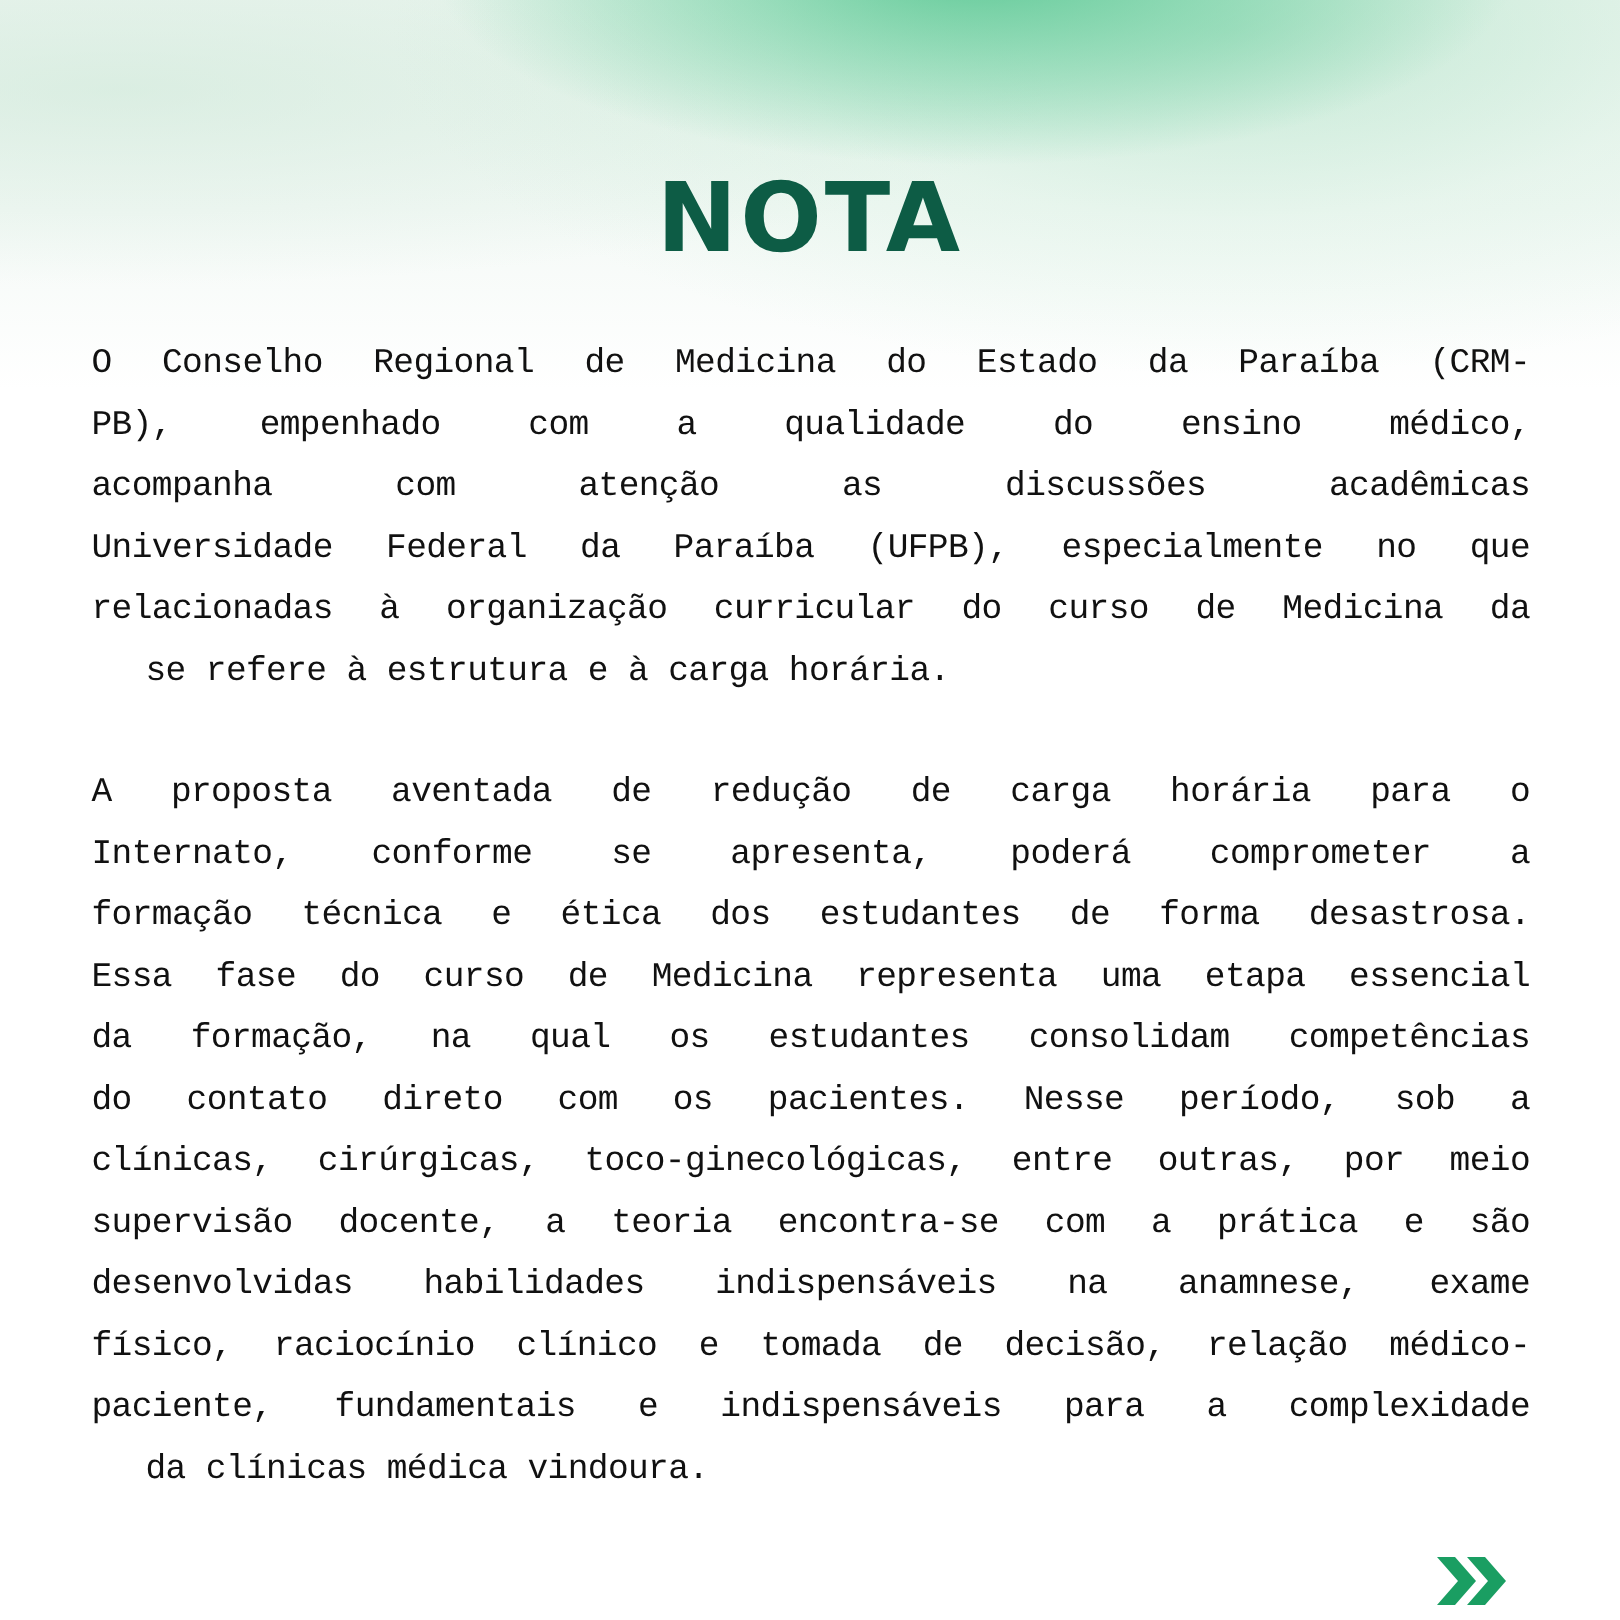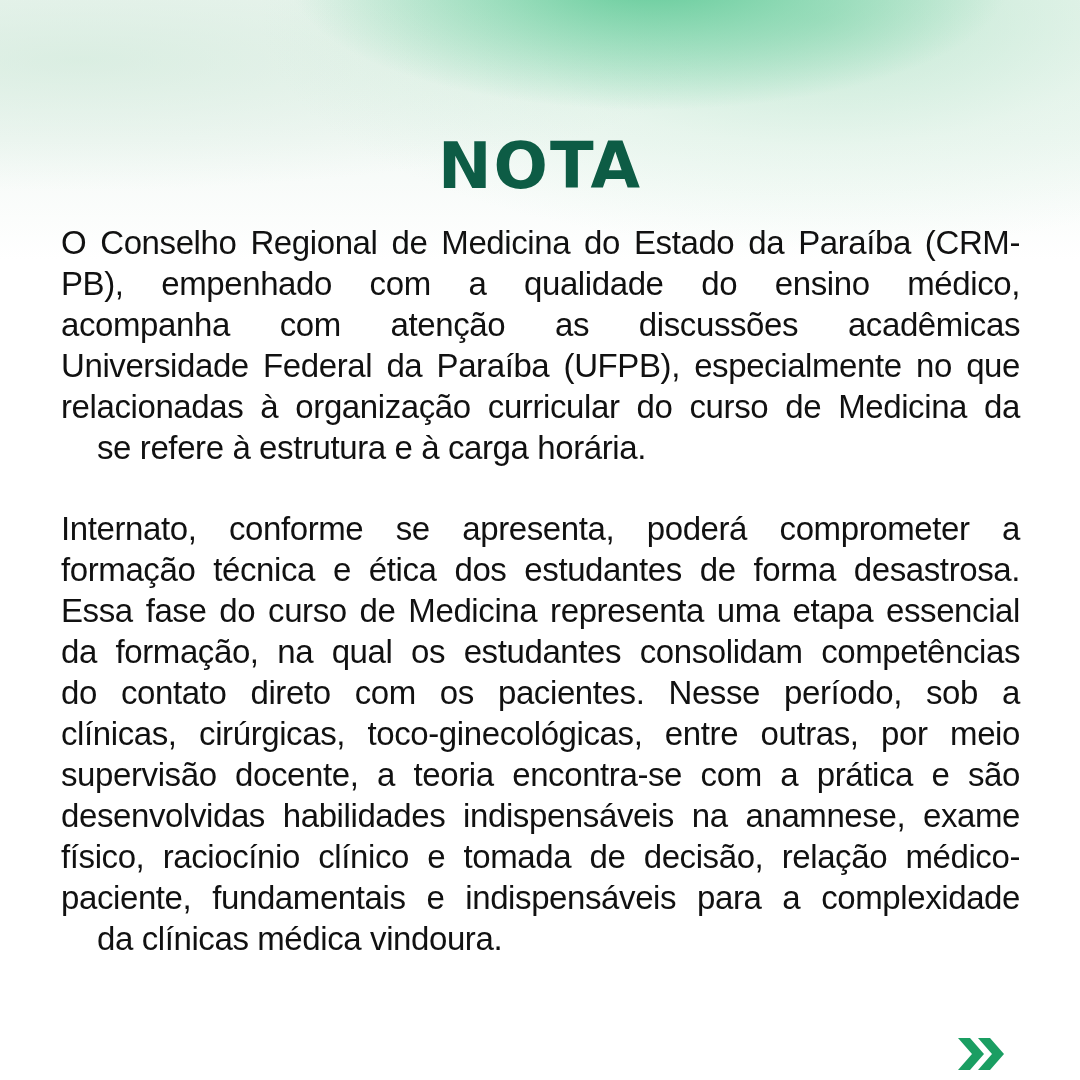--- a/index.html
+++ b/index.html
@@ -33,7 +33,7 @@
     .title {
       position: absolute;
       left: 0;
-      top: 128px;
+      top: 108px;
       width: 1080px;
       text-align: center;
       font-family: "DejaVu Sans", "Liberation Sans", sans-serif;

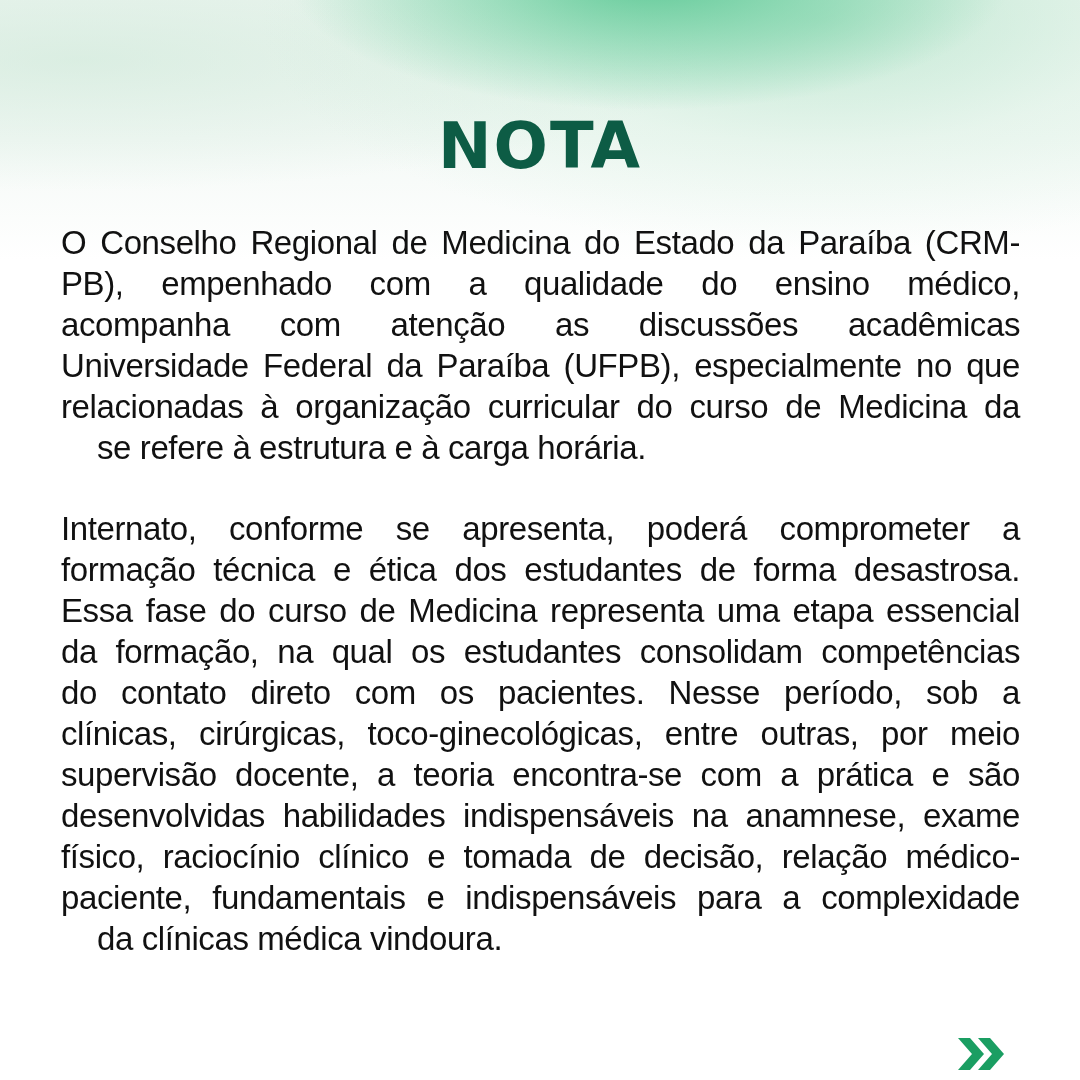--- a/index.html
+++ b/index.html
@@ -49,8 +49,8 @@
       left: 61px;
       width: 959px;
       margin: 0;
-      font-family: Liberation Sans, sans-serif;
-      font-size: 33px;
+      font-family: Liberation Mono, monospace;
+      font-size: 23px;
       line-height: 41px;
       color: #111111;
     }

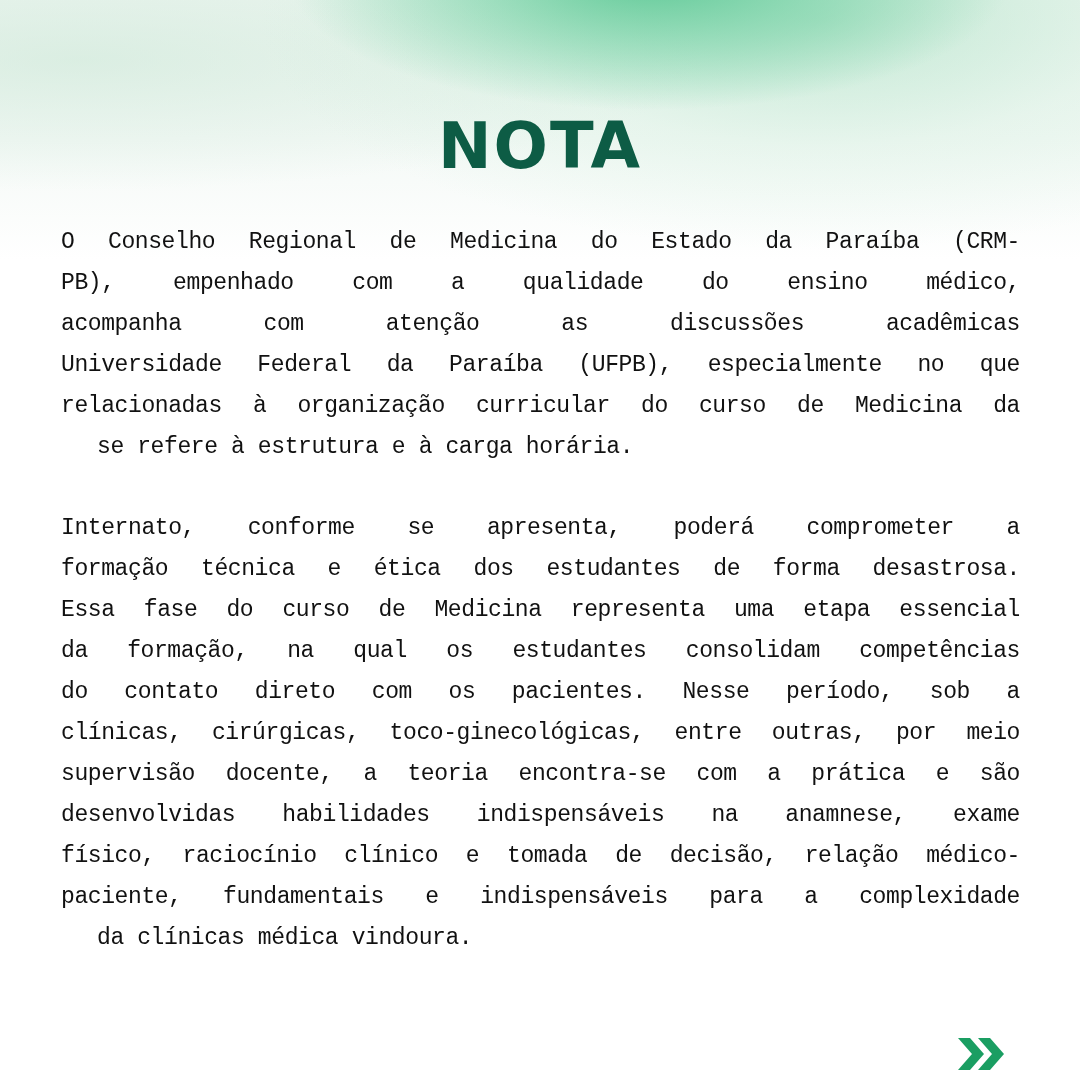--- a/index.html
+++ b/index.html
@@ -95,6 +95,7 @@
   </div>
 
   <div class="para p2">
+    <span class="line">A proposta aventada de redução de carga horária para o</span>
     <span class="line">Internato, conforme se apresenta, poderá comprometer a</span>
     <span class="line">formação técnica e ética dos estudantes de forma desastrosa.</span>
     <span class="line">Essa fase do curso de Medicina representa uma etapa essencial</span>

